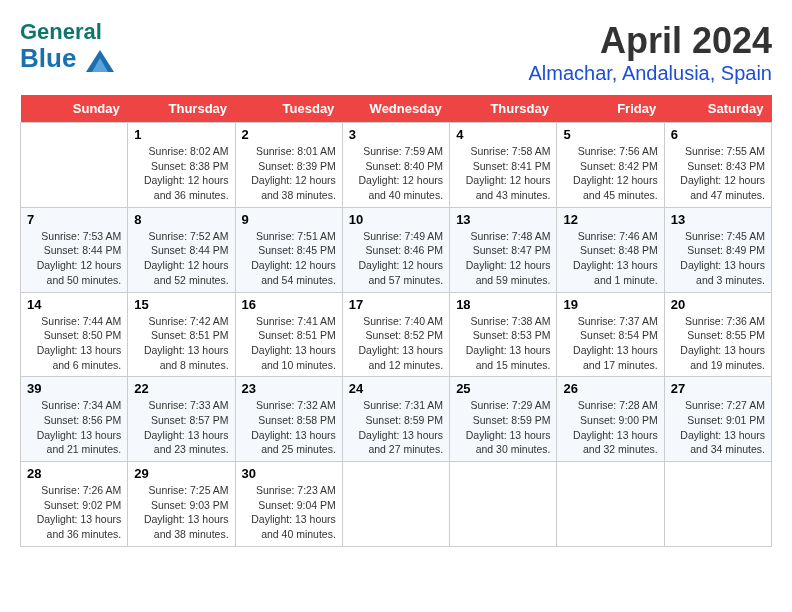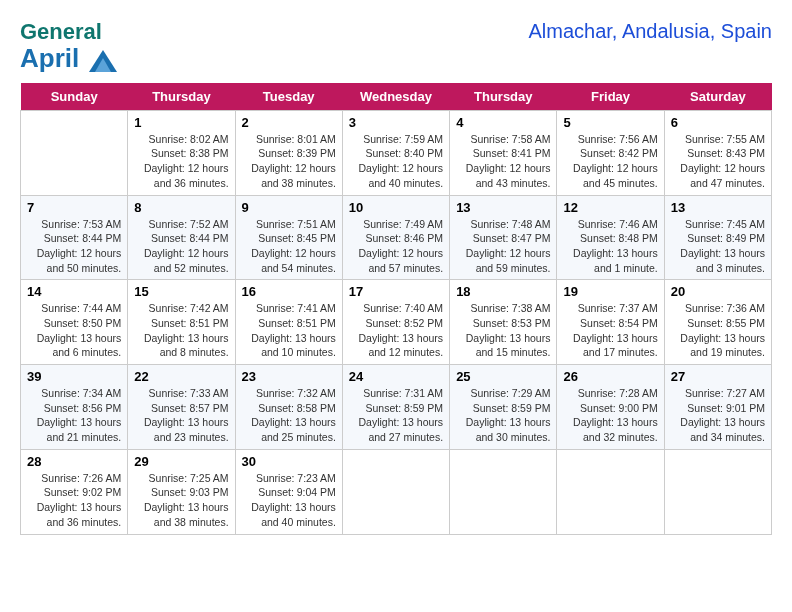--- a/index.html
+++ b/index.html
@@ -82,7 +82,7 @@
   <div class="logo">
     <div style="font-size:22px; font-weight:bold; color:#333; line-height:1.1;">
       <span style="color:#0f766e;">General</span><br>
-      <span style="color:#1a6faf; font-size:26px;">April</span>
+      <span style="color:#1a6faf; font-size:26px;">Blue</span>
       <svg style="display:inline; vertical-align:middle; margin-left:4px;" width="28" height="22" viewBox="0 0 28 22">
         <polygon points="0,22 14,0 28,22" fill="#1a6faf"></polygon>
         <polygon points="6,22 14,8 22,22" fill="#5ba3d9"></polygon>

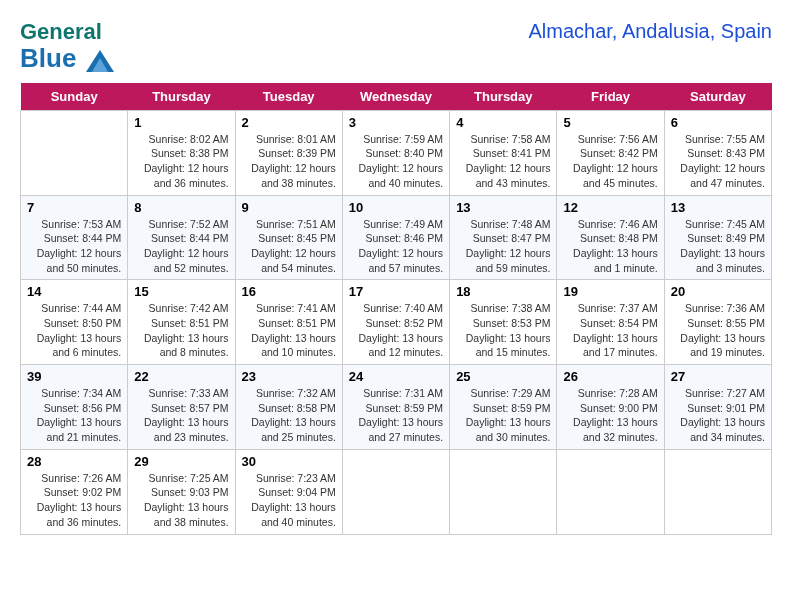--- a/index.html
+++ b/index.html
@@ -90,6 +90,7 @@
     </div>
   </div>
   <div class="title-block">
+    <div class="month-year">April 2024</div>
     <div class="location">Almachar, Andalusia, Spain</div>
   </div>
 </div>

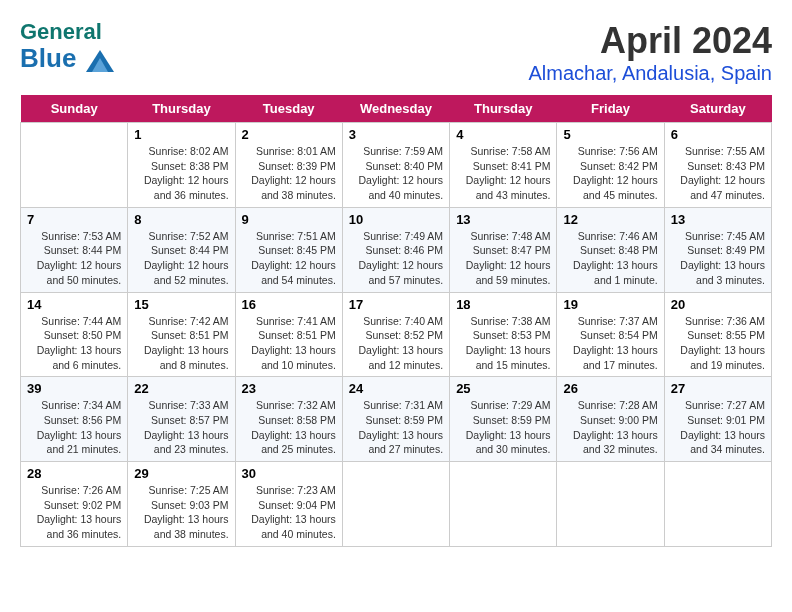--- a/index.html
+++ b/index.html
@@ -38,9 +38,9 @@
       font-size: 11px;
     }
     th {
-      background-color: #be185d;
+      background-color: #ef4444;
       color: white;
-      text-align: center;
+      text-align: right;
       padding: 6px 8px;
       font-size: 13px;
       font-weight: bold;

